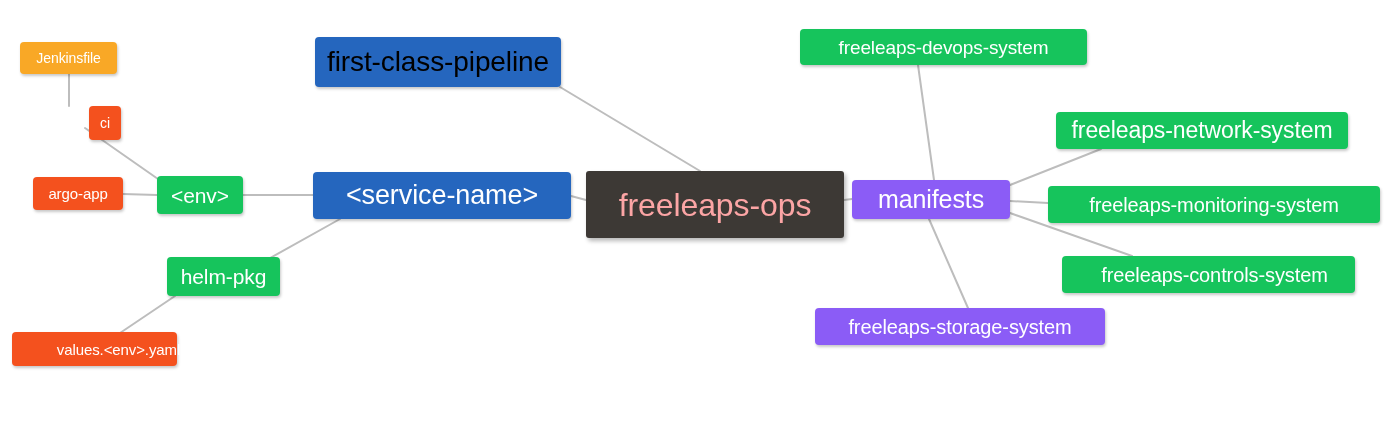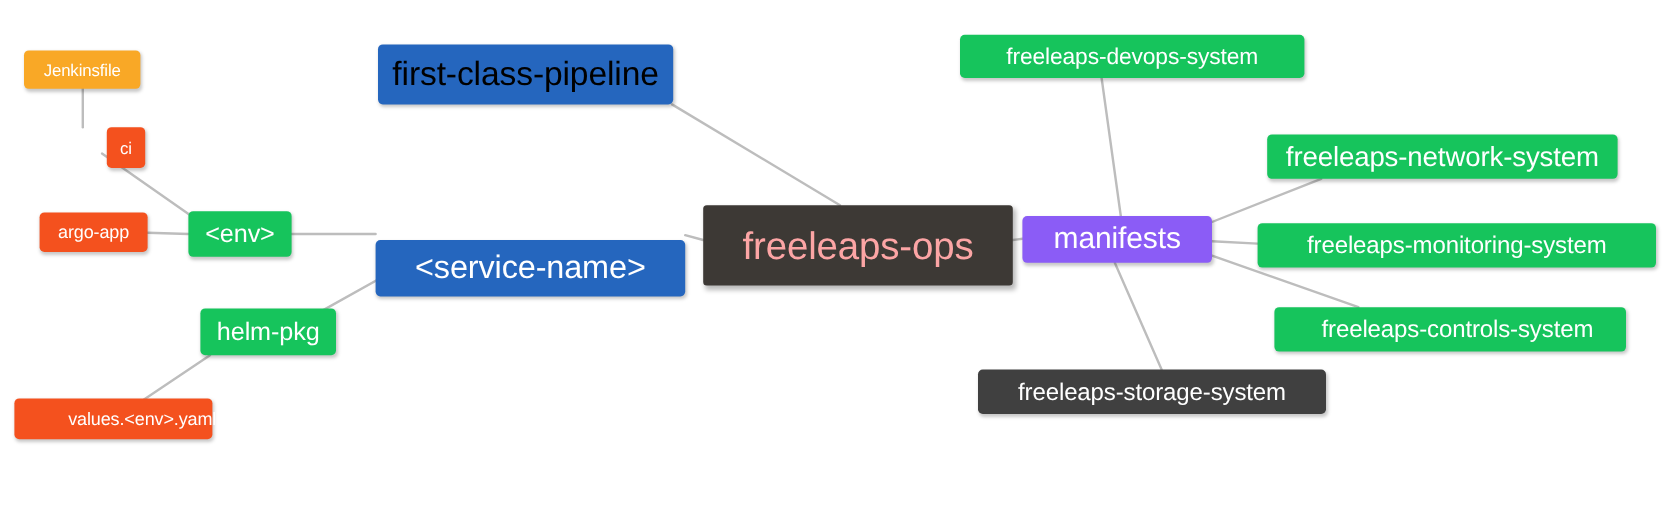--- a/index.html
+++ b/index.html
@@ -75,7 +75,7 @@
       <div class="node" style="left: 167px; top: 257px; width: 113px; height: 39px; background: rgb(22, 196, 92); font-size: 21px; color: rgb(255, 255, 255);">helm-pkg</div>
       <div class="node" style="left: 12px; top: 332px; width: 165px; height: 34px; background: rgb(244, 81, 30); font-size: 15px; color: rgb(255, 255, 255); padding-left: 48px;">values.&lt;env&gt;.yaml</div>
       <div class="node" style="left: 315px; top: 37px; width: 246px; height: 50px; background: rgb(37, 102, 190); font-size: 28px; color: #000000;">first-class-pipeline</div>
-      <div class="node" style="left: 313px; top: 172px; width: 258px; height: 47px; background: rgb(37, 102, 190); font-size: 27px; color: rgb(255, 255, 255); margin-top: 28px;">&lt;service-name&gt;</div>
+      <div class="node" style="left: 313px; top: 172px; width: 258px; height: 47px; background: rgb(37, 102, 190); font-size: 27px; color: rgb(255, 255, 255);">&lt;service-name&gt;</div>
       <div class="node root" style="left: 586px; top: 171px; width: 258px; height: 67px; background: rgb(61, 57, 53); font-size: 32px; color: #fca5a5;">freeleaps-ops</div>
       <div class="node" style="left: 852px; top: 180px; width: 158px; height: 39px; background: #8b5cf6; font-size: 25px; color: rgb(255, 255, 255);">manifests</div>
       <div class="node" style="left: 800px; top: 29px; width: 287px; height: 36px; background: rgb(22, 196, 92); font-size: 19px; color: rgb(255, 255, 255);">freeleaps-devops-system</div>

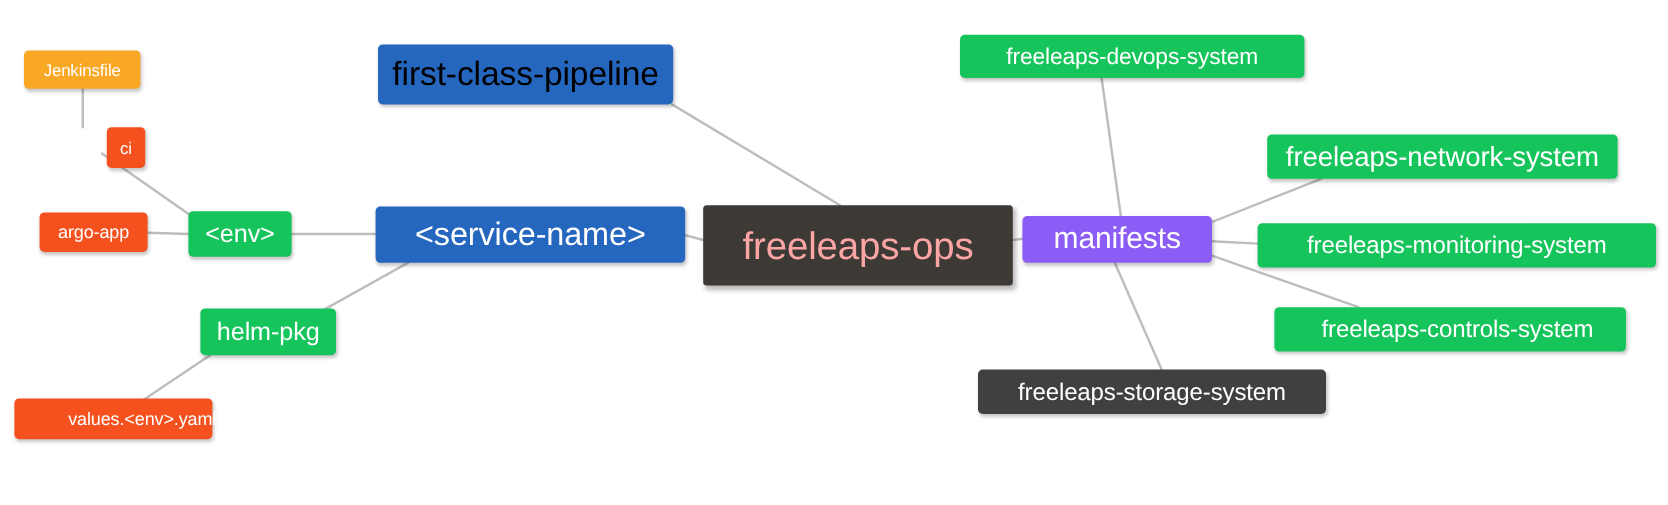--- a/index.html
+++ b/index.html
@@ -82,7 +82,7 @@
       <div class="node" style="left: 1056px; top: 112px; width: 292px; height: 37px; background: rgb(22, 196, 92); font-size: 23px; color: rgb(255, 255, 255);">freeleaps-network-system</div>
       <div class="node" style="left: 1048px; top: 186px; width: 332px; height: 37px; background: rgb(22, 196, 92); font-size: 20px; color: rgb(255, 255, 255);">freeleaps-monitoring-system</div>
       <div class="node" style="left: 1062px; top: 256px; width: 293px; height: 37px; background: rgb(22, 196, 92); font-size: 20px; color: rgb(255, 255, 255); padding-left: 12px;">freeleaps-controls-system</div>
-      <div class="node" style="left: 815px; top: 308px; width: 290px; height: 37px; background: #404040; font-size: 20px; color: rgb(255, 255, 255);">freeleaps-storage-system</div>
+      <div class="node" style="left: 815px; top: 308px; width: 290px; height: 37px; background: #8b5cf6; font-size: 20px; color: rgb(255, 255, 255);">freeleaps-storage-system</div>
     </div>
 </div>
 

